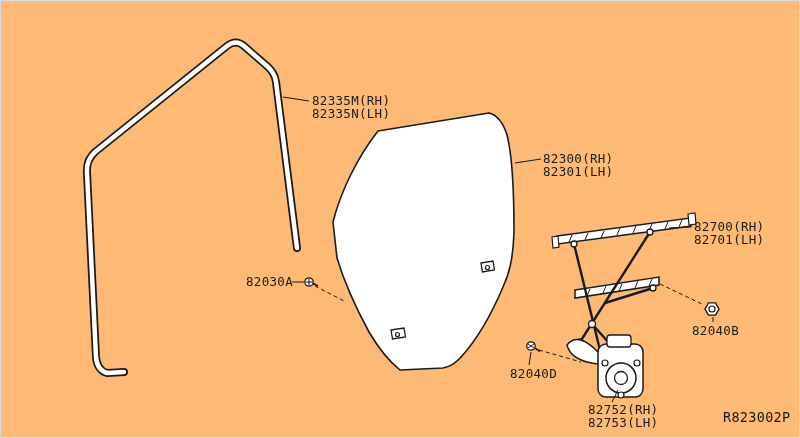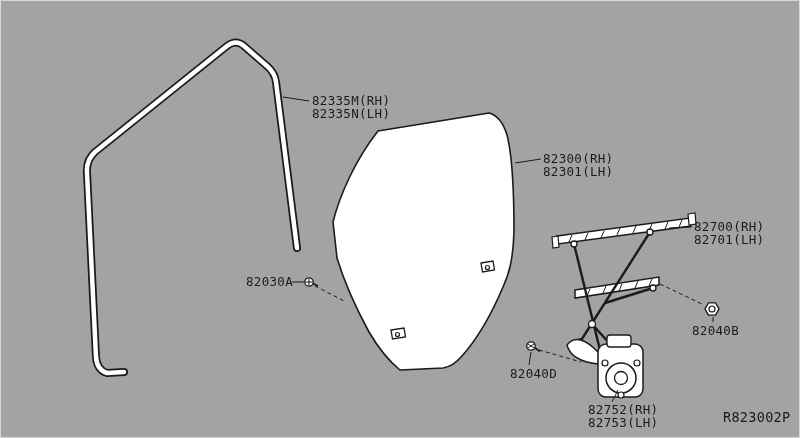--- a/index.html
+++ b/index.html
@@ -6,7 +6,7 @@
   .stage{
     position:relative;
     width:800px;height:438px;
-    background:#a3a3a3;
+    background:#fdba74;
     border:1px solid #d9d9d9;
     box-sizing:border-box;
     font-family:"DejaVu Sans Mono","Liberation Mono",monospace;

